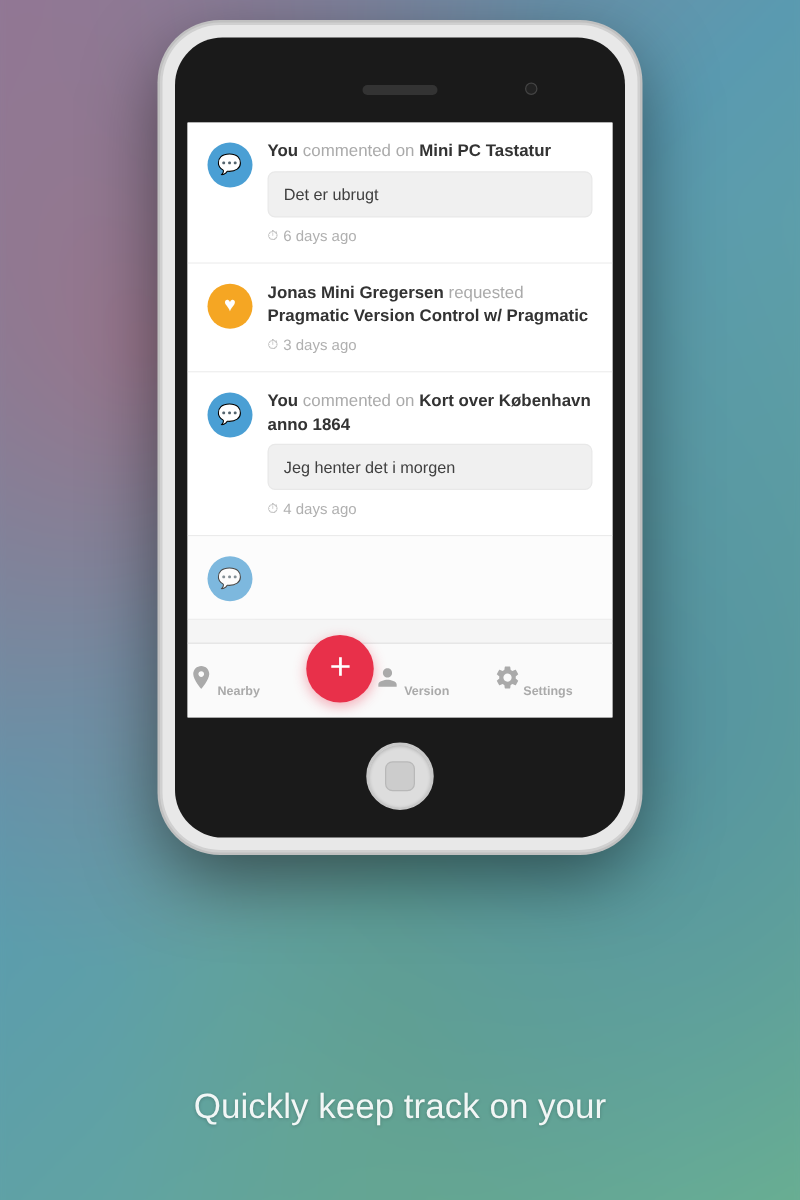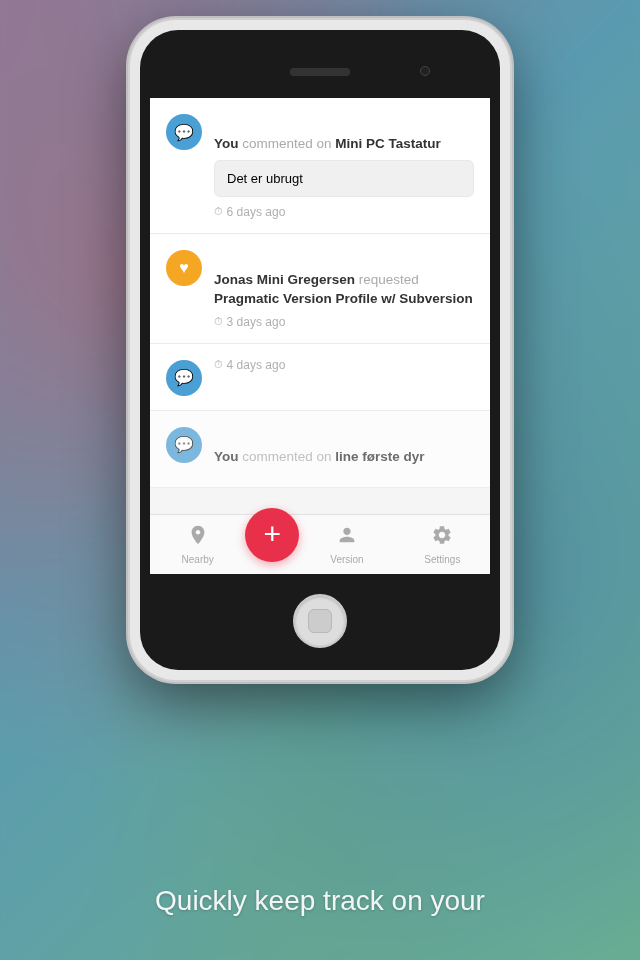--- a/index.html
+++ b/index.html
@@ -155,7 +155,6 @@
       color: #aaa;
       line-height: 1.4;
       margin-bottom: 6px;
-      margin-top: 23px;
     }
     .item-title strong {
       color: #333;

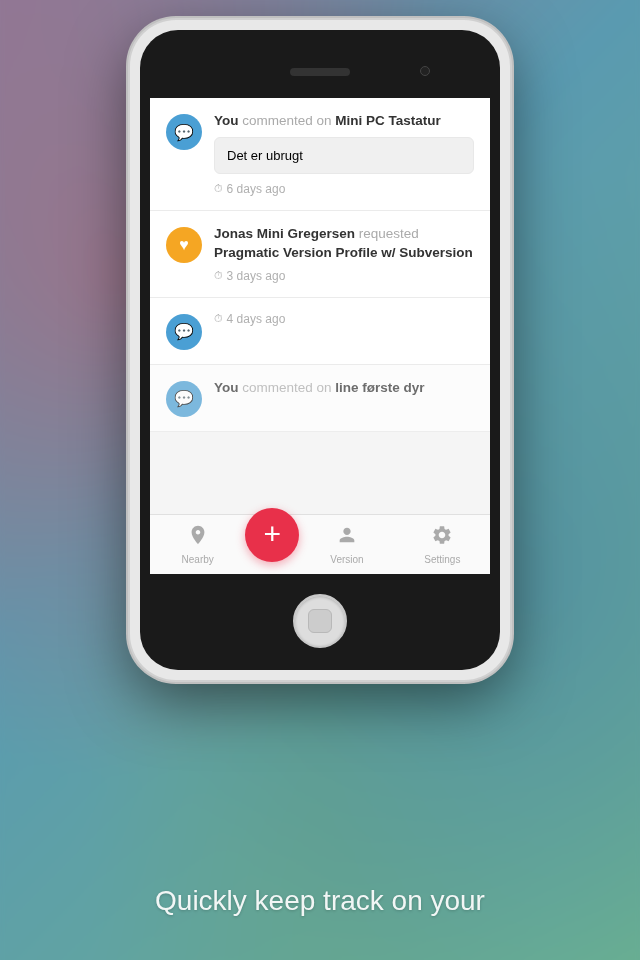--- a/index.html
+++ b/index.html
@@ -170,7 +170,7 @@
       border-radius: 6px;
       padding: 10px 12px;
       font-size: 13px;
-      color: #000000;
+      color: #404040;
       margin-bottom: 8px;
       border: 1px solid #e8e8e8;
     }

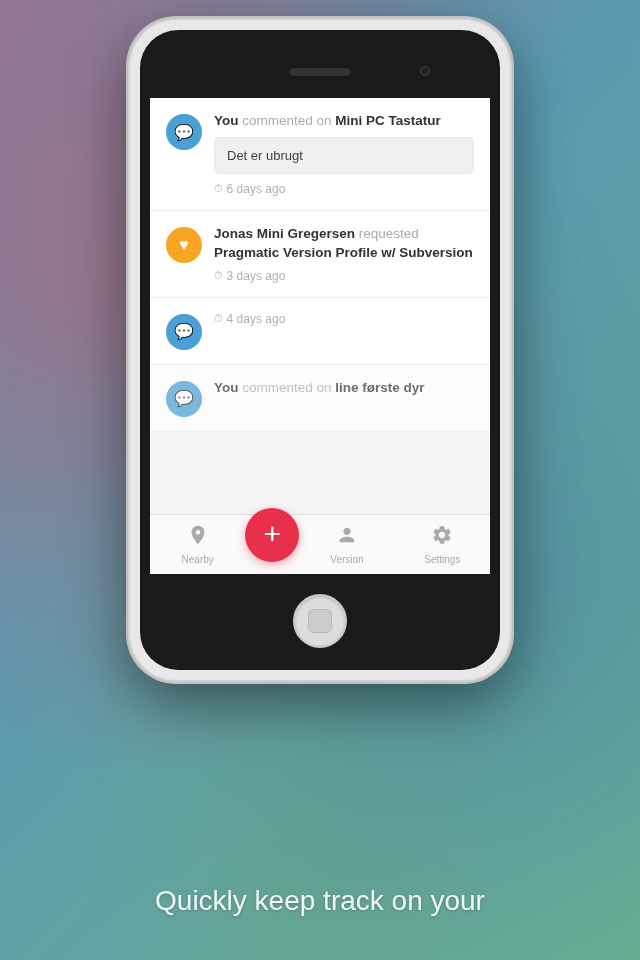--- a/index.html
+++ b/index.html
@@ -298,7 +298,7 @@
             <div class="item-title">
               <strong>Jonas Mini Gregersen</strong>
               <span> requested </span>
-              <span class="book">Pragmatic Version Profile w/ Subversion</span>
+              <span class="book">Pragmatic Version Control w/ Pragmatic</span>
             </div>
             <div class="item-time">
               <span class="clock-icon">⏱</span>

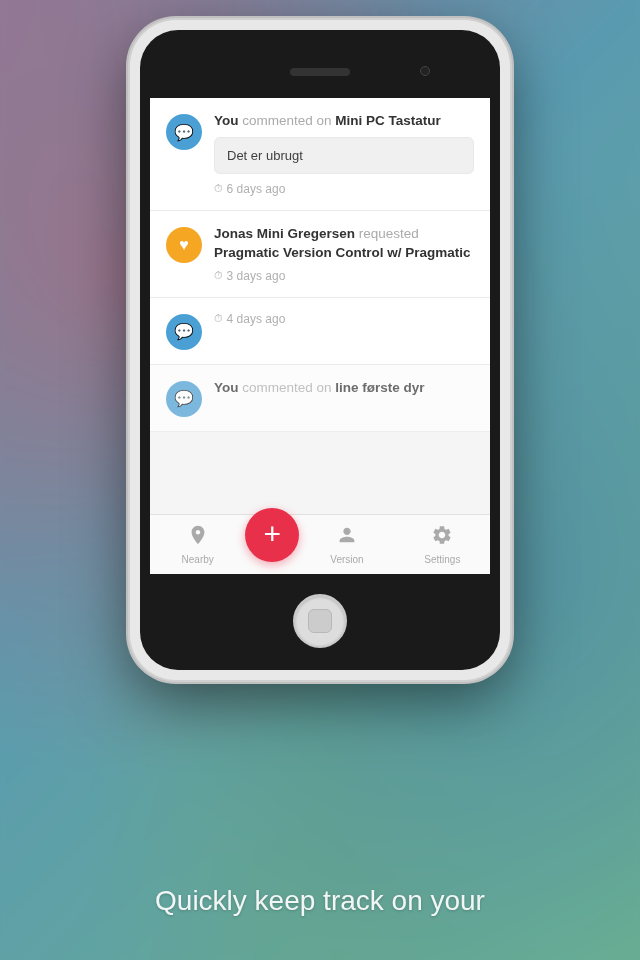--- a/index.html
+++ b/index.html
@@ -312,6 +312,11 @@
             <span class="avatar-icon">💬</span>
           </div>
           <div class="item-content">
+            <div class="item-title">
+              <strong>You</strong>
+              <span> commented on </span>
+              <span class="book">Kort over København anno 1864</span>
+            </div>
             <div class="item-time">
               <span class="clock-icon">⏱</span>
               <span>4 days ago</span>

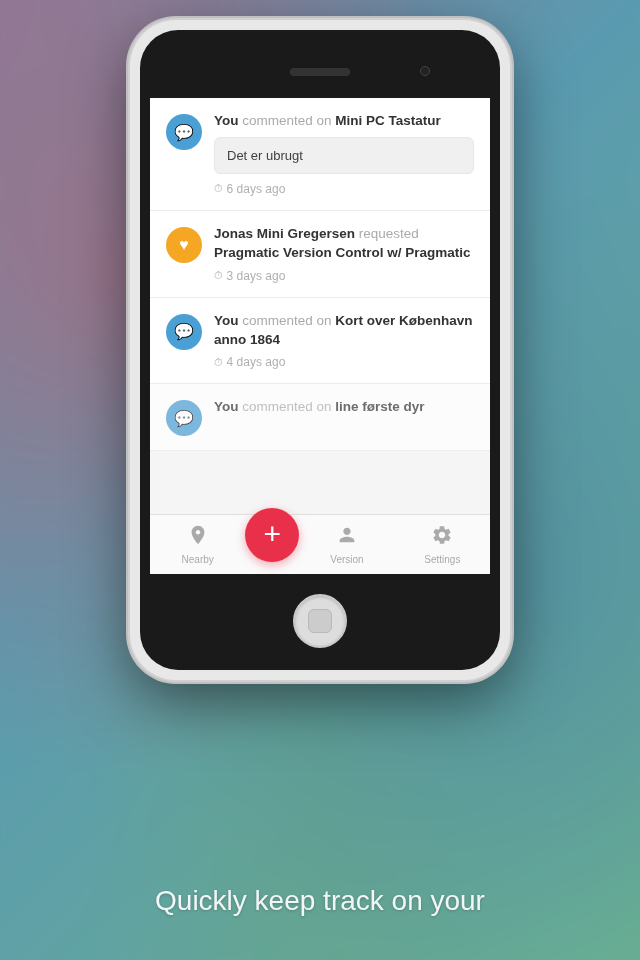--- a/index.html
+++ b/index.html
@@ -317,6 +317,7 @@
               <span> commented on </span>
               <span class="book">Kort over København anno 1864</span>
             </div>
+            <div class="comment-box">Jeg henter det i morgen</div>
             <div class="item-time">
               <span class="clock-icon">⏱</span>
               <span>4 days ago</span>

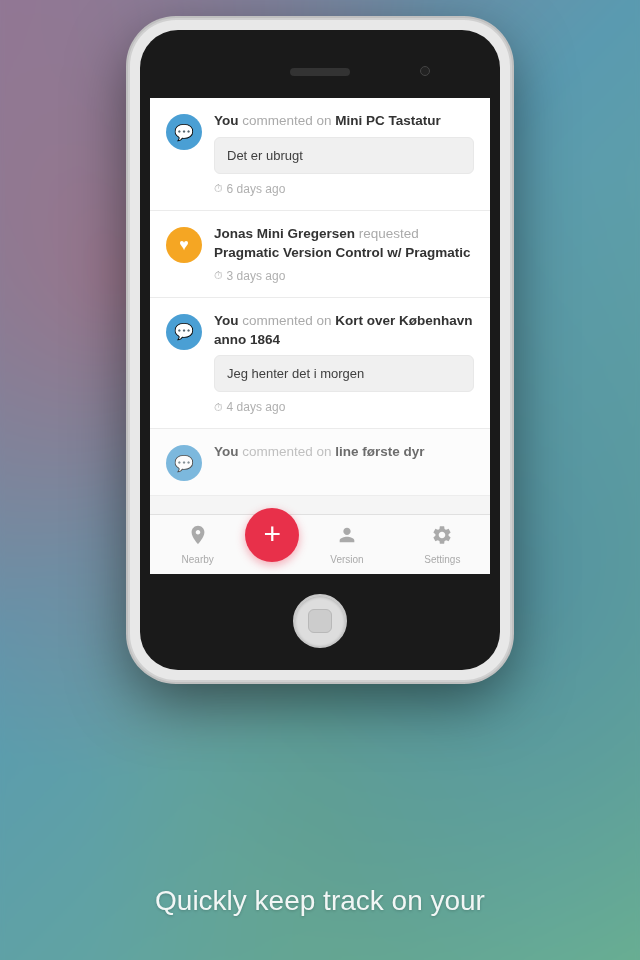--- a/index.html
+++ b/index.html
@@ -329,13 +329,6 @@
           <div class="avatar avatar-blue">
             <span class="avatar-icon">💬</span>
           </div>
-          <div class="item-content">
-            <div class="item-title">
-              <strong>You</strong>
-              <span> commented on </span>
-              <span class="book">line første dyr</span>
-            </div>
-          </div>
         </div>
 
       </div>

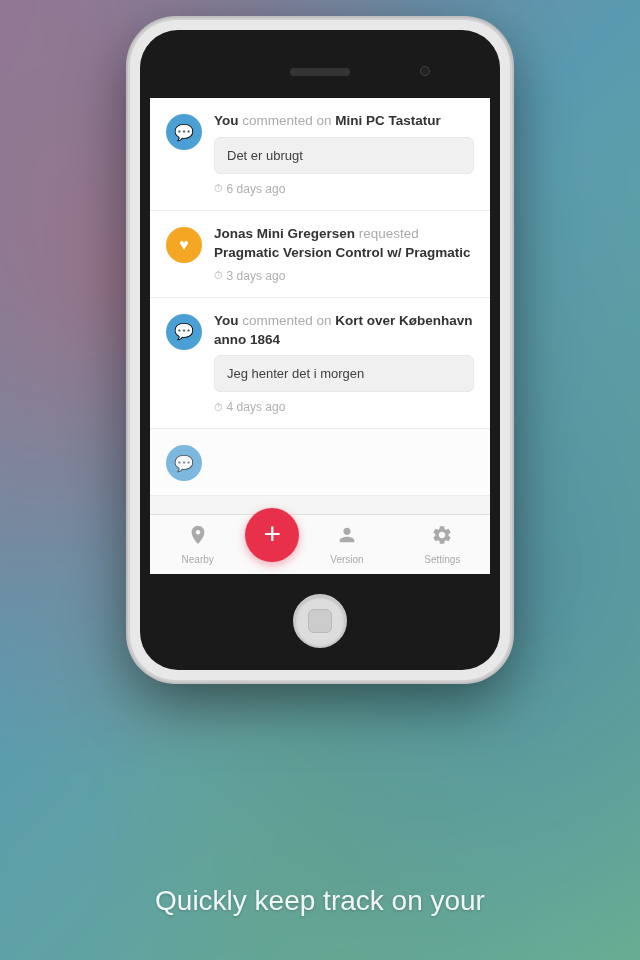--- a/index.html
+++ b/index.html
@@ -202,11 +202,12 @@
 
     .nav-item {
       display: flex;
-      flex-direction: column;
-      align-items: center;
+      flex-direction: row;
+      align-items: flex-end;
       gap: 2px;
       flex: 1;
       cursor: pointer;
+      font-weight: bold;
     }
 
     .nav-icon {

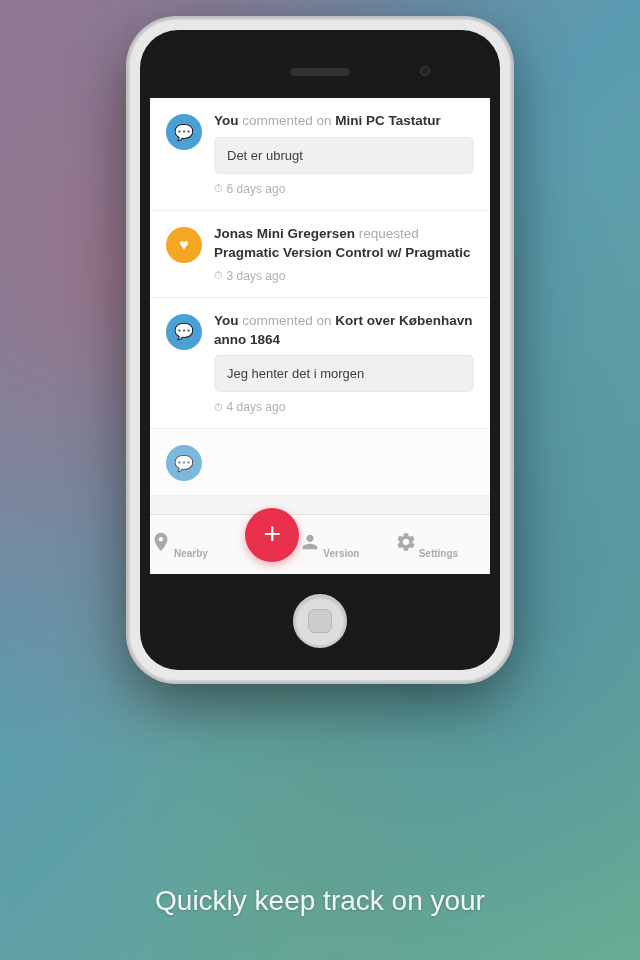--- a/index.html
+++ b/index.html
@@ -244,7 +244,7 @@
     
     .bottom-text {
       position: absolute;
-      bottom: 40px;
+      bottom: 56px;
       left: 0;
       right: 0;
       text-align: center;

